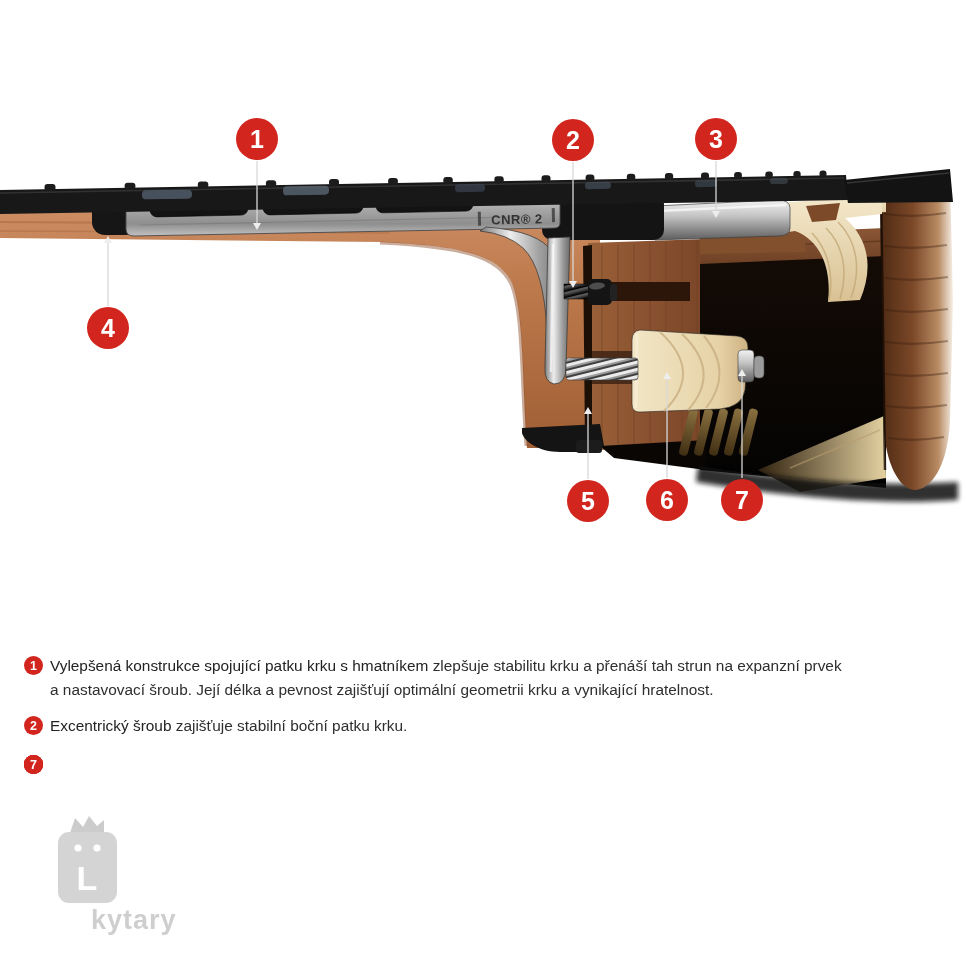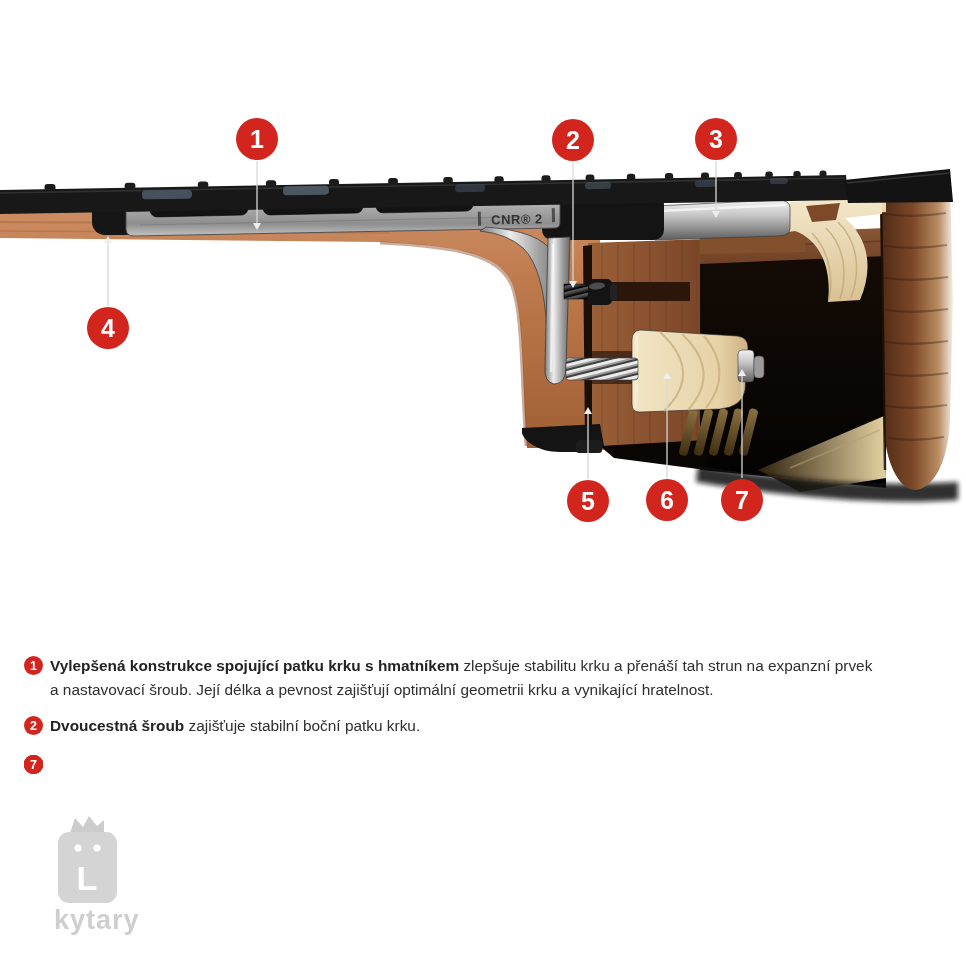--- a/index.html
+++ b/index.html
@@ -19,7 +19,7 @@
   .legend-item:nth-of-type(2){margin-bottom:15px;}
   .legend-item:nth-of-type(6){margin-bottom:12px;}
   .legend-text{white-space:pre-wrap;}
-  .legend-text b{font-weight:700;color:#232323;}
+  .legend-text b{font-weight:400;color:#232323;}
   .num-badge{position:absolute;left:0;top:2px;width:19px;height:19px;border-radius:50%;
              background:var(--accent,#d2251e);color:#fff;font-size:12.5px;font-weight:700;
              display:flex;align-items:center;justify-content:center;}

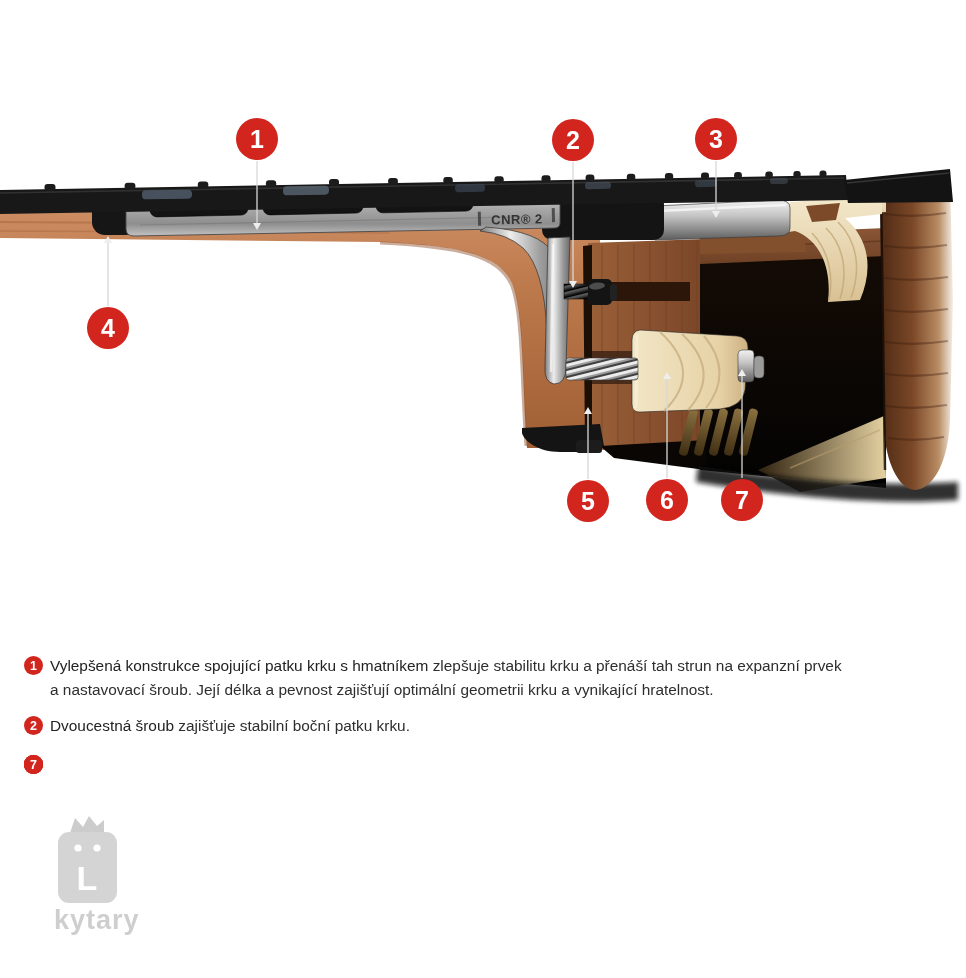--- a/index.html
+++ b/index.html
@@ -310,7 +310,7 @@
 <div id="legend">
       <div class="legend-item"><span class="num-badge">1</span><span class="legend-text"><b>Vylepšená konstrukce spojující patku krku s hmatníkem</b><span> zlepšuje stabilitu krku a přenáší tah strun na expanzní prvek
 a nastavovací šroub. Její délka a pevnost zajišťují optimální geometrii krku a vynikající hratelnost.</span></span></div>
-      <div class="legend-item"><span class="num-badge">2</span><span class="legend-text"><b>Dvoucestná šroub</b><span> zajišťuje stabilní boční patku krku.</span></span></div>
+      <div class="legend-item"><span class="num-badge">2</span><span class="legend-text"><b>Excentrický šroub</b><span> zajišťuje stabilní boční patku krku.</span></span></div>
       <div class="legend-item"><span class="num-badge">3</span></div>
       <div class="legend-item"><span class="num-badge">4</span></div>
       <div class="legend-item"><span class="num-badge">5</span></div>

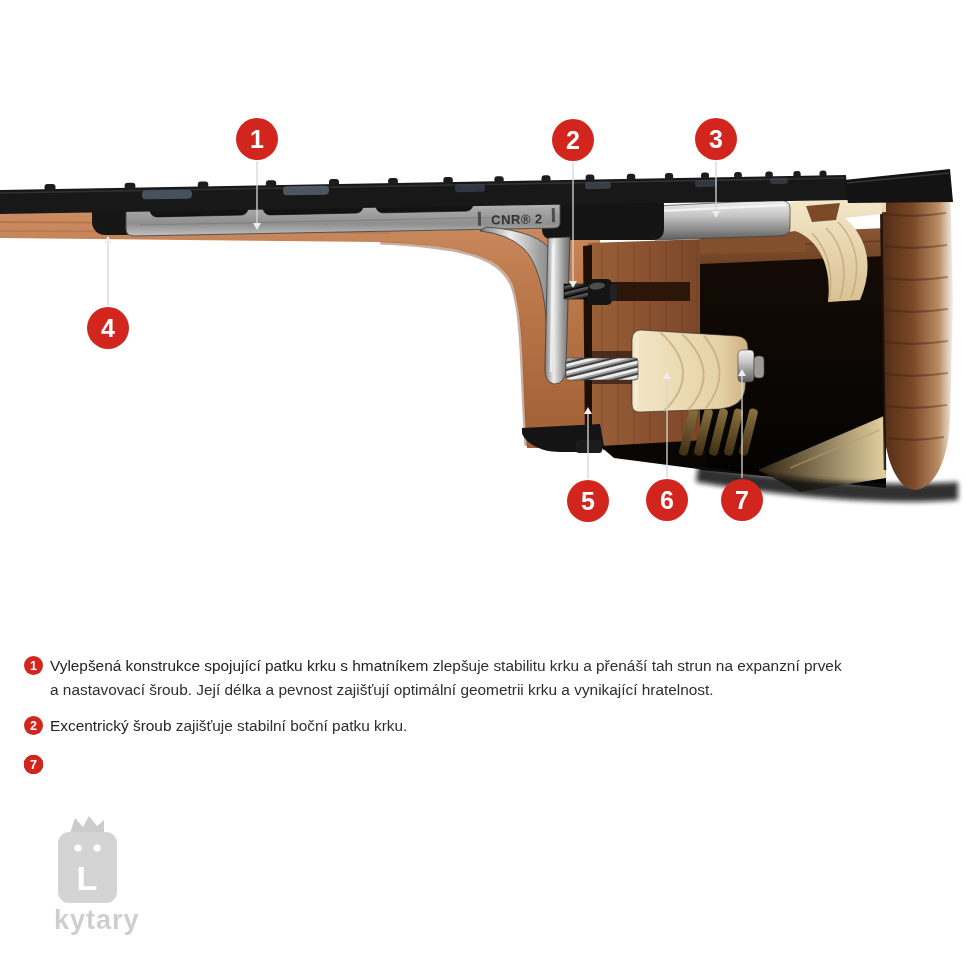--- a/index.html
+++ b/index.html
@@ -10,7 +10,7 @@
   #figure-svg{position:absolute;top:0;left:0;z-index:1;}
   
   #watermark{position:absolute;left:52px;top:812px;z-index:0;opacity:.5;text-align:center;width:120px;}
-  #watermark .wm-text{font-size:27px;font-weight:700;color:#9f9f9f;letter-spacing:1px;margin-top:-6px;text-align:left;padding-left:2px;}
+  #watermark .wm-text{font-size:27px;font-weight:700;color:#9f9f9f;letter-spacing:1px;margin-top:-6px;text-align:left;padding-left:2px;margin-left:37px;}
   
   #legend{position:absolute;left:24px;top:654px;width:912px;z-index:2;}
   .legend-item{position:relative;padding-left:26px;margin-bottom:14px;

